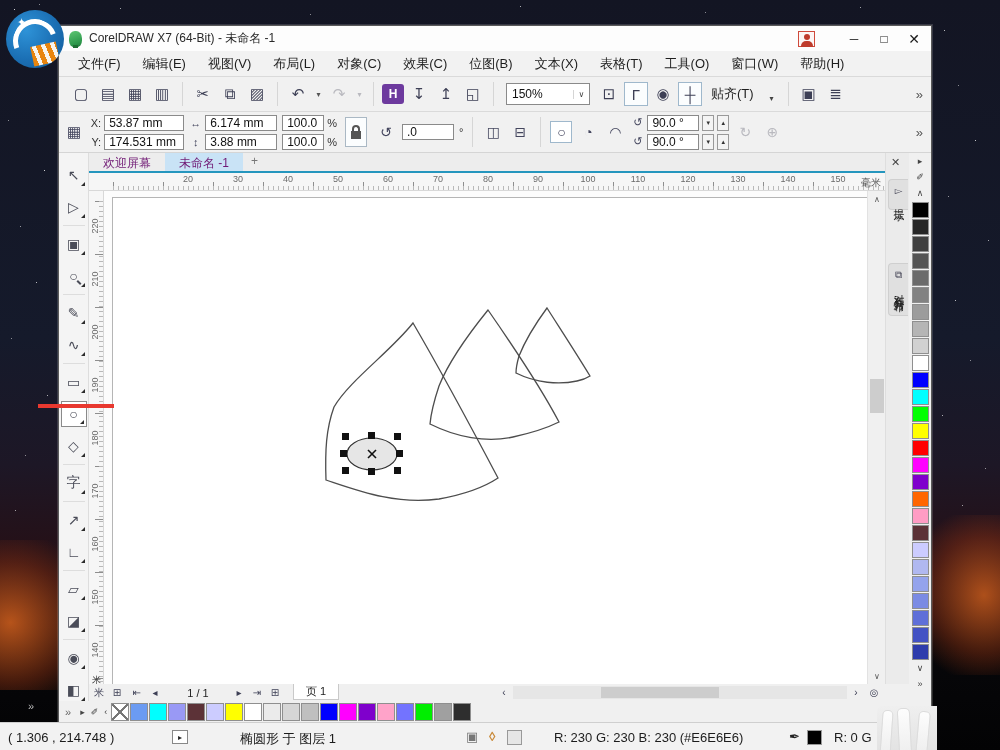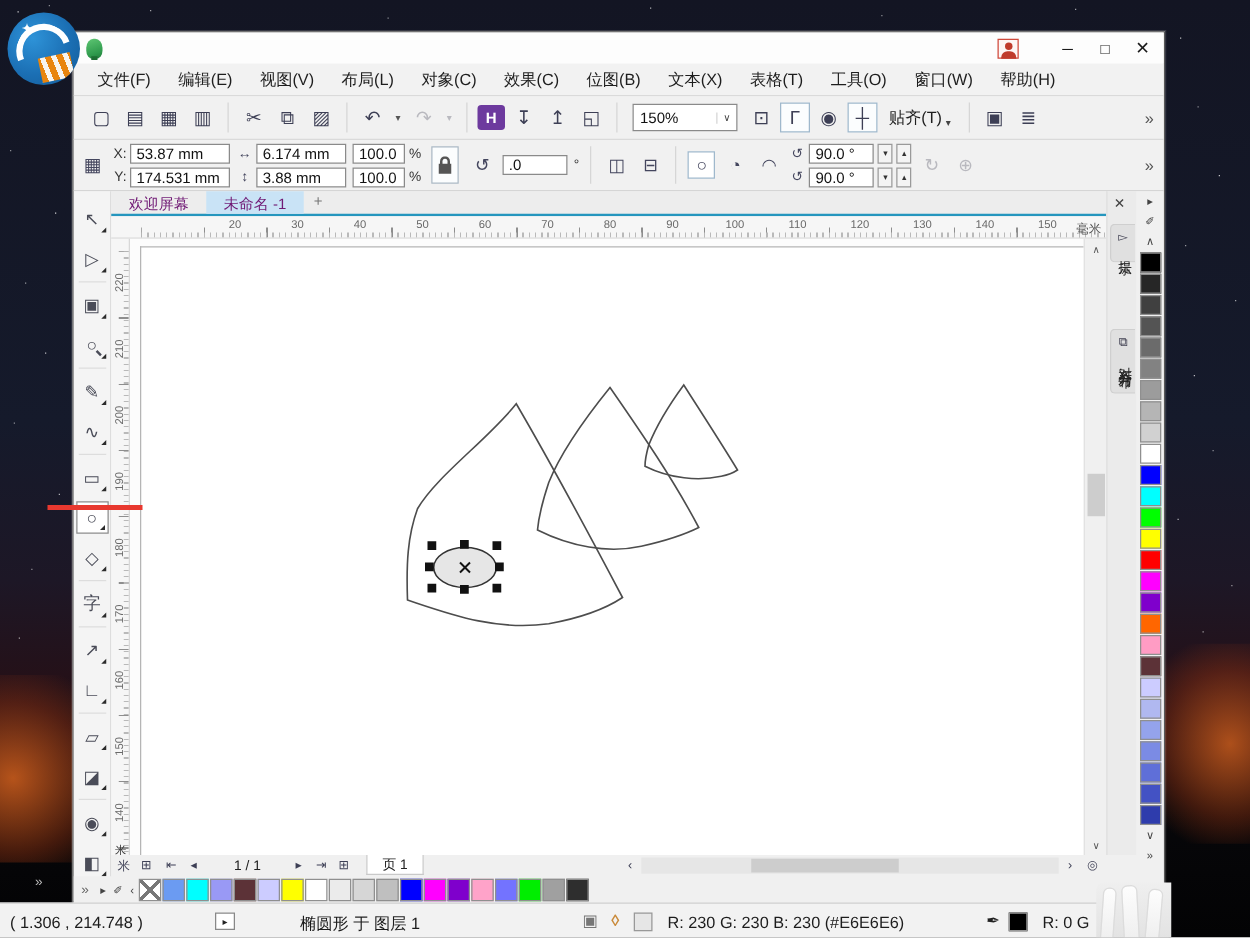--- a/index.html
+++ b/index.html
@@ -220,6 +220,7 @@
 
     <div class="titlebar">
       <div class="app-icon"></div>
+      <span class="title-text">CorelDRAW X7 (64-Bit) - 未命名 -1</span>
       <div class="tb-controls">
         <div class="user-btn"></div>
         <div class="win-btn">─</div>

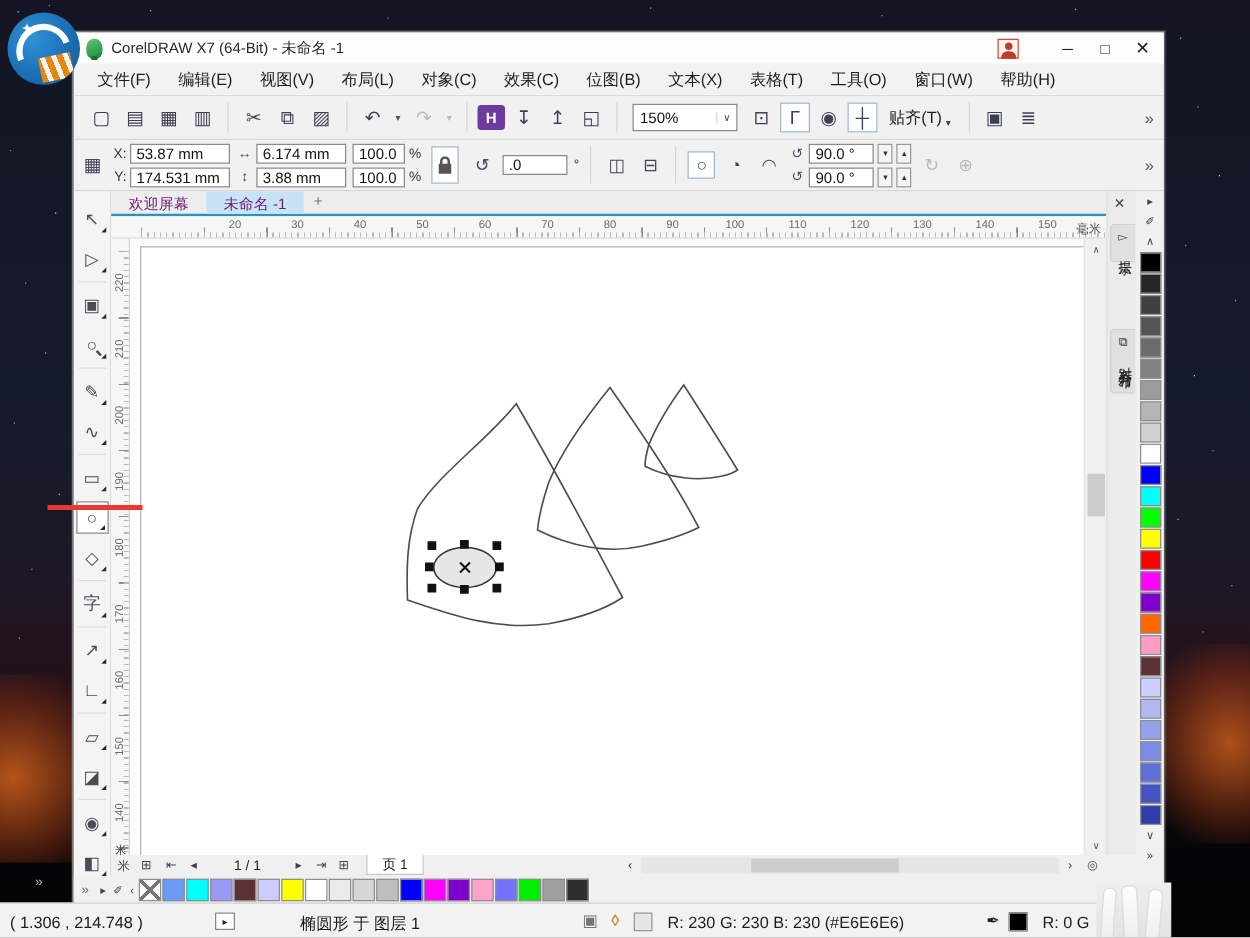--- a/index.html
+++ b/index.html
@@ -76,7 +76,7 @@
   .zoom-combo { display:flex; align-items:center; border:1px solid #8a8a8a; background:#fff; height:22px; width:84px; margin:0 4px; }
   .zoom-combo .val { flex:1; font-size:12px; padding-left:5px; color:#111; }
   .zoom-combo .arrow { width:16px; text-align:center; font-size:8px; color:#444; border-left:1px solid #d5d5d5; }
-  .snap-drop { display:flex; align-items:flex-end; font-size:13px; color:#1e1e1e; padding:0 6px; gap:3px; }
+  .snap-drop { display:flex; align-items:flex-end; font-size:13px; color:#1e1e1e; padding:0 6px; gap:16px; }
   .snap-drop .arrow { font-size:8px; color:#444; }
   .tb-overflow { margin-left:auto; margin-right:8px; font-size:13px; color:#555; }
 

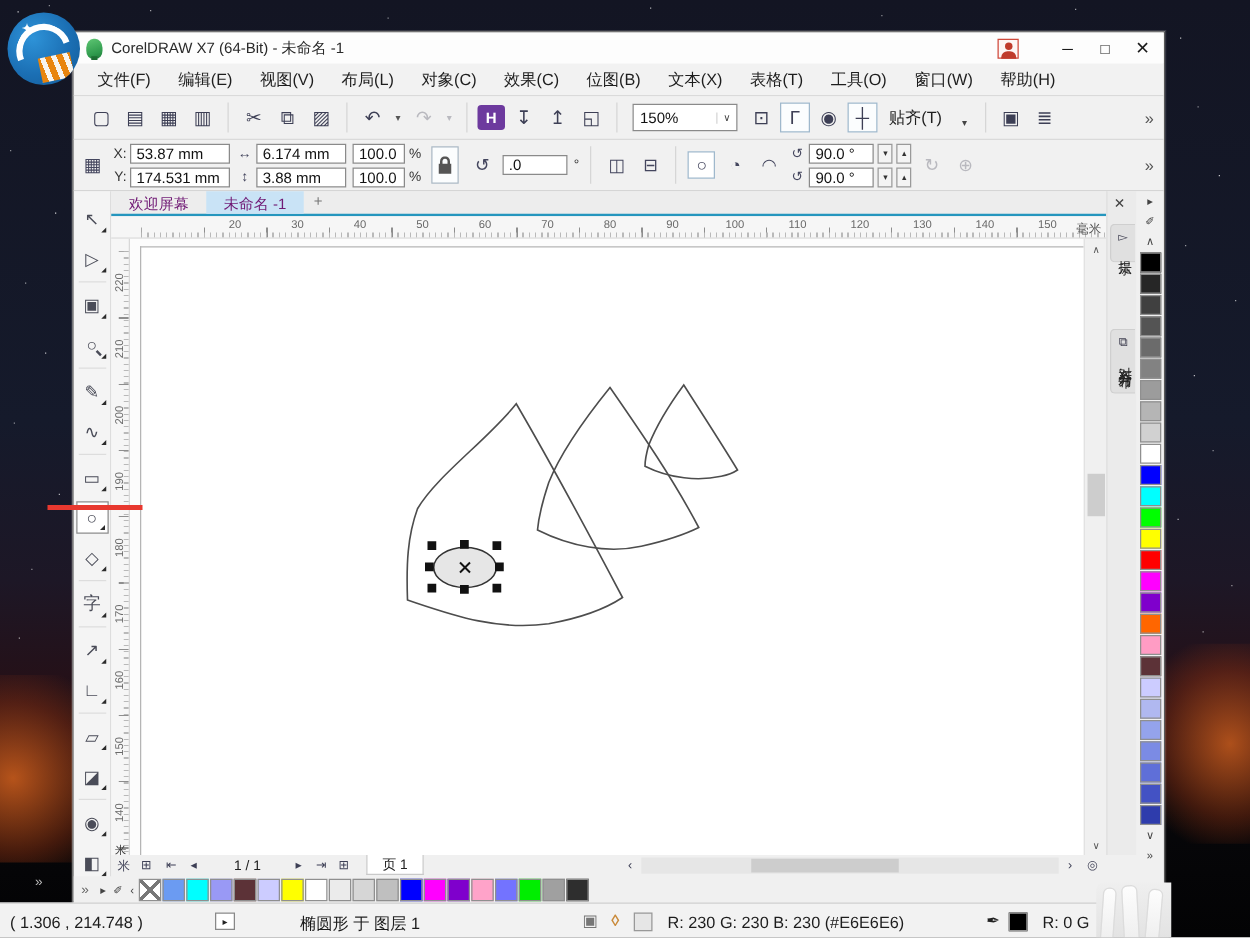--- a/index.html
+++ b/index.html
@@ -566,7 +566,7 @@
     <span class="sb-ico" style="left:466px;color:#777;">▣</span>
     <span class="sb-ico" style="left:489px;color:#C98A3A;font-weight:bold;">◊</span>
     <span class="sb-swatch" style="left: 507px; background: rgb(230, 230, 230);"></span>
-    <span class="sb-text" style="left:534px;">R: 230 G: 230 B: 230 (#E6E6E6)</span>
+    <span class="sb-text" style="left:554px;">R: 230 G: 230 B: 230 (#E6E6E6)</span>
     <span class="sb-ico" style="left:789px;color:#222;">✒</span>
     <span class="sb-swatch" style="left: 807px; background: rgb(0, 0, 0);"></span>
     <span class="sb-text" style="left:834px;">R: 0 G</span>

